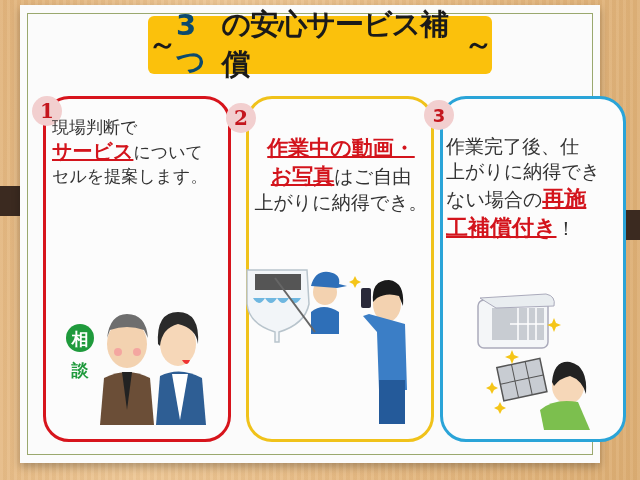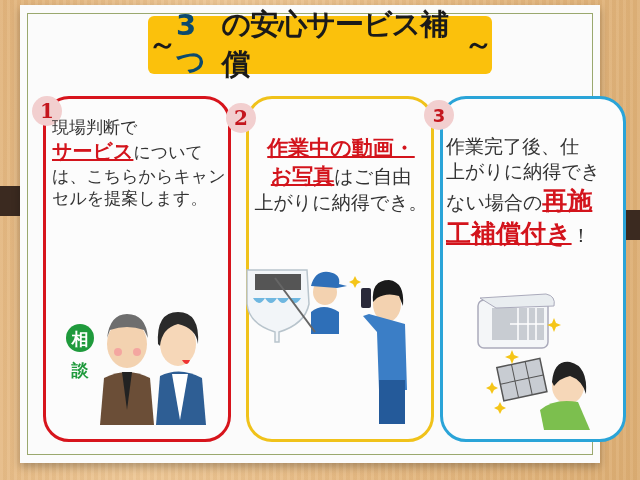--- a/index.html
+++ b/index.html
@@ -91,7 +91,6 @@
 <div class="card-text t1">
   <div><span>現場判断で</span></div>
   <div><span class="red-u big">サービス</span><span>について</span></div>
-  <div><span>は、こちらからキャン</span></div>
   <div><span>セルを提案します。</span></div>
 </div>
 <div class="illus" style="left:60px; top:300px;">

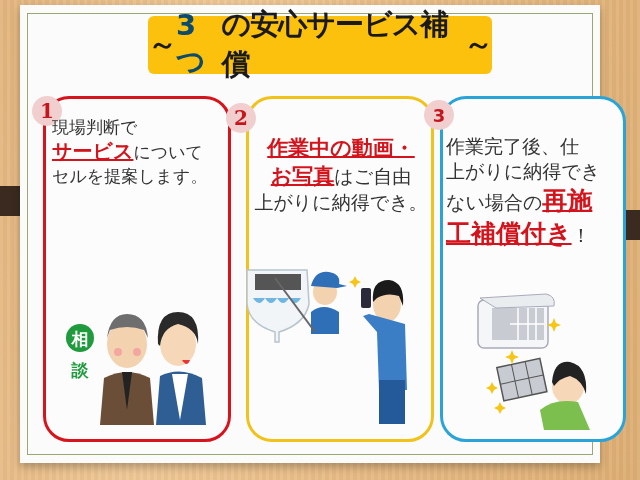--- a/index.html
+++ b/index.html
@@ -65,7 +65,7 @@
     .t2 { left: 244px; top: 135px; width: 186px; font-size: 19px; text-align: center; padding-left: 8px; }
     .t2 .big { font-size: 21px; }
     .t3 { left: 446px; top: 114px; width: 180px; font-size: 19px; margin-top: 20px; }
-    .t3 .big { font-size: 25px; }
+    .t3 .big { font-size: 22px; }
     .illus { position: absolute; }
   </style>
 </head>

